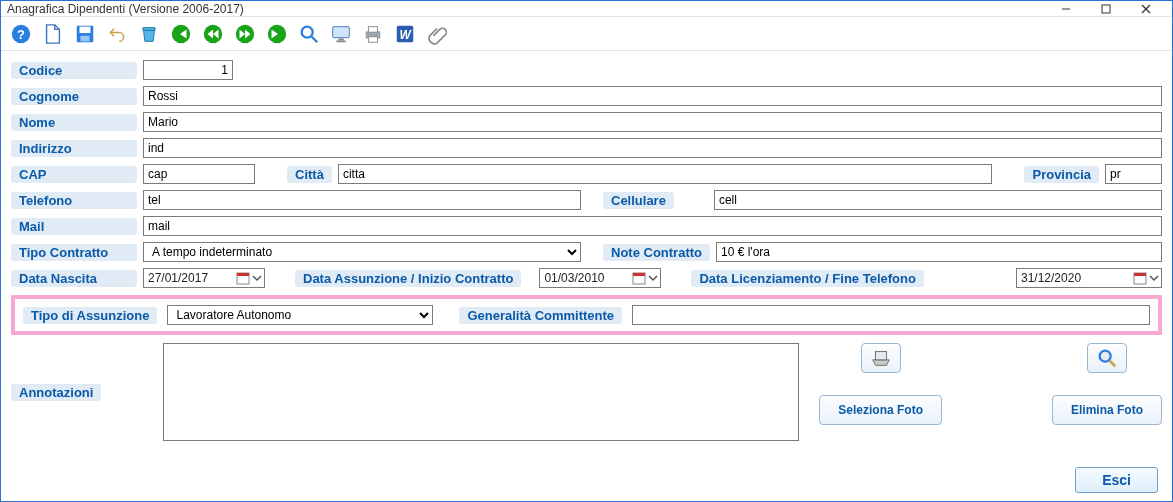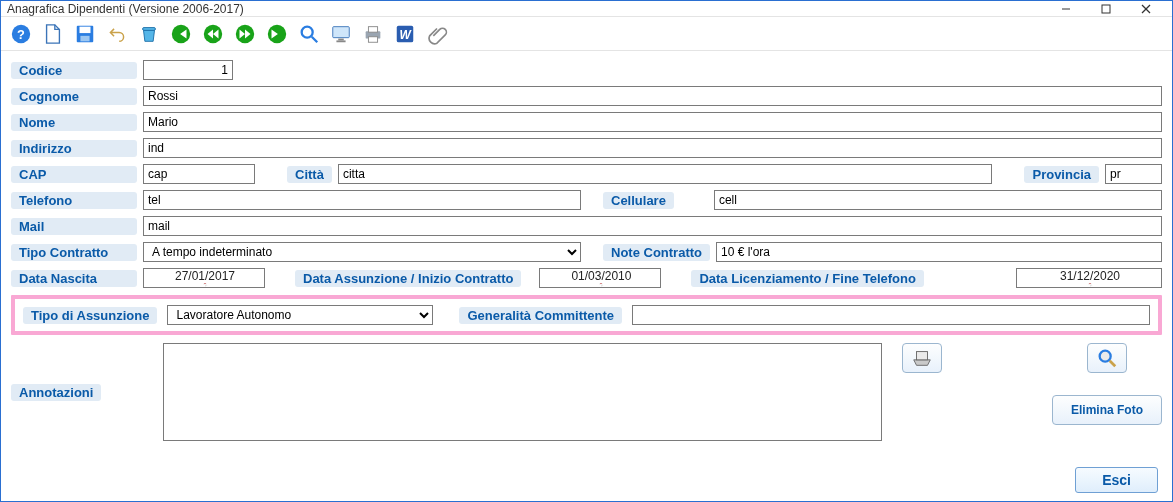--- a/index.html
+++ b/index.html
@@ -19,7 +19,7 @@
     border: 1px solid #7a7a7a; padding: 1px 4px; font: inherit; height: 20px; background: #fff; outline: none;
   }
   .white-wide { flex: 1; }
-  .datefield { display: flex; align-items: center; border: 1px solid #7a7a7a; height: 20px; padding: 0 2px 0 4px; width: 122px; flex-direction: column; }
+  .datefield { display: flex; align-items: center; border: 1px solid #7a7a7a; height: 20px; padding: 0 2px 0 4px; width: 122px; }
   .datefield span.val { flex: 1; }
   .datefield .calicon { width: 14px; height: 14px; }
   .datefield .dd { width: 10px; height: 10px; margin-left: 2px; }

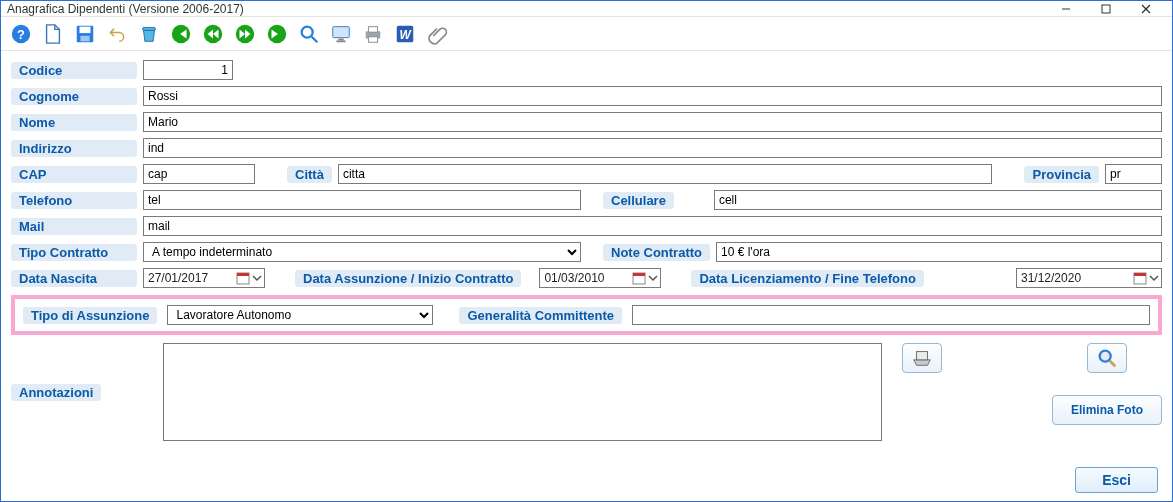--- a/index.html
+++ b/index.html
@@ -270,6 +270,9 @@
               <rect x="6" y="5" width="12" height="9" fill="#eaeaea" stroke="#666"></rect>
             </svg>
         </div>
+        <div class="pillbtn">
+          <span>Seleziona Foto</span>
+        </div>
       </div>
 
       <div class="photo-col" style="margin-left:90px;">

